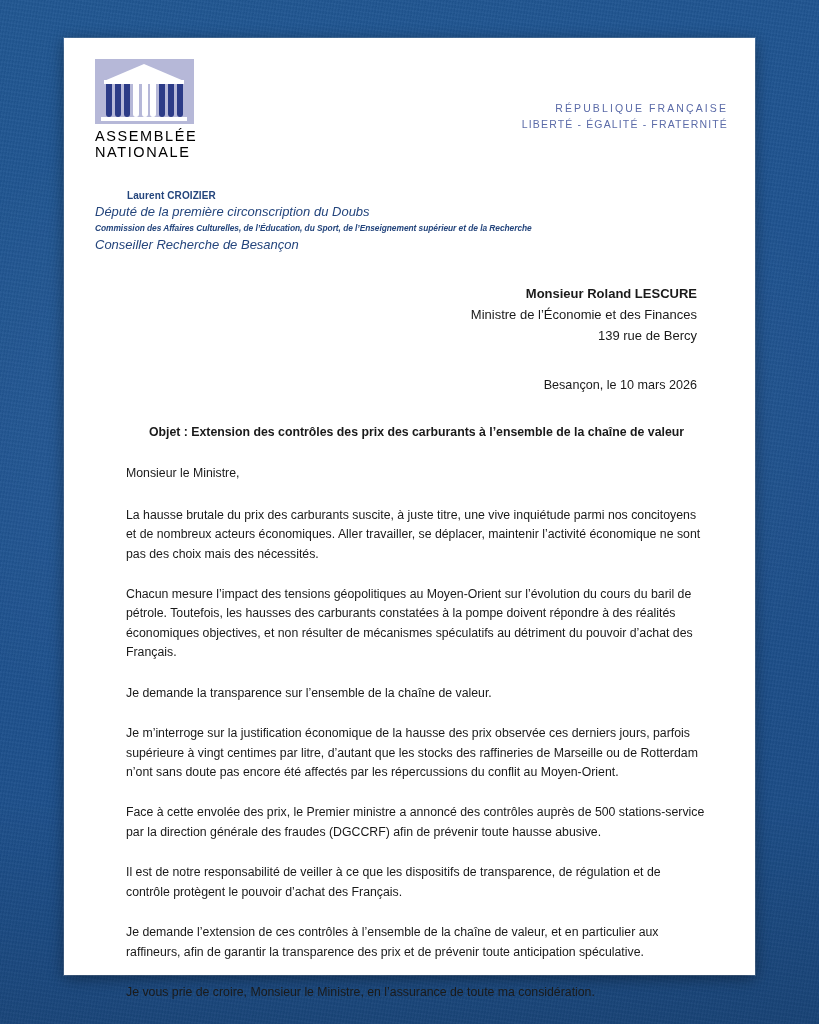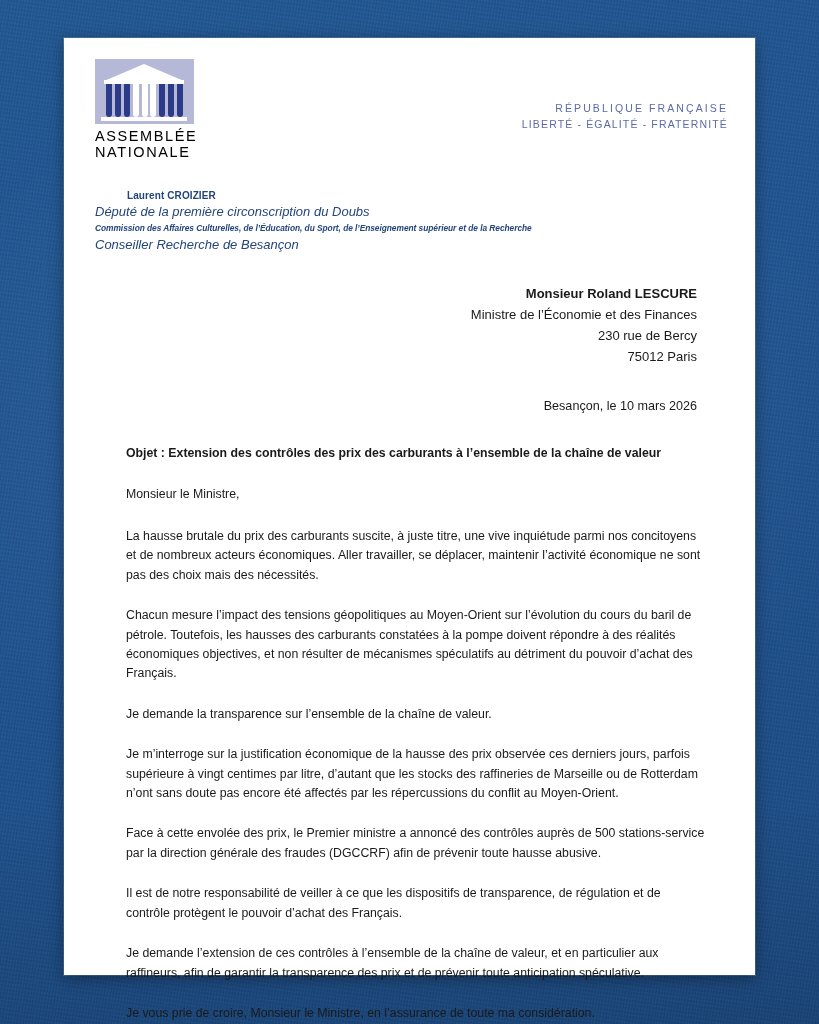--- a/index.html
+++ b/index.html
@@ -270,7 +270,7 @@
     <div class="recipient">
       <div class="r-bold">Monsieur Roland LESCURE</div>
       <div>Ministre de l’Économie et des Finances</div>
-      <div>230 rue de Bercy</div>
+      <div>139 rue de Bercy</div>
       <div>75012 Paris</div>
     </div>
 

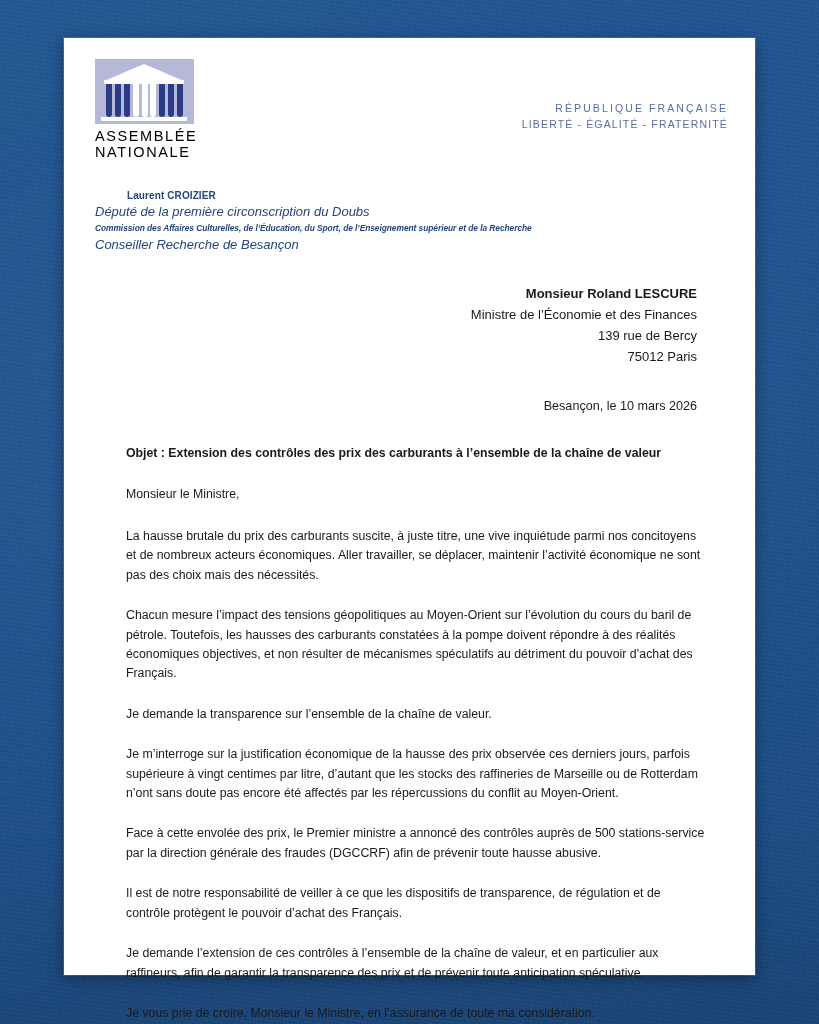--- a/index.html
+++ b/index.html
@@ -271,7 +271,6 @@
       <div class="r-bold">Monsieur Roland LESCURE</div>
       <div>Ministre de l’Économie et des Finances</div>
       <div>139 rue de Bercy</div>
-      <div>75012 Paris</div>
     </div>
 
     <div class="placedate">Besançon, le 10 mars 2026</div>

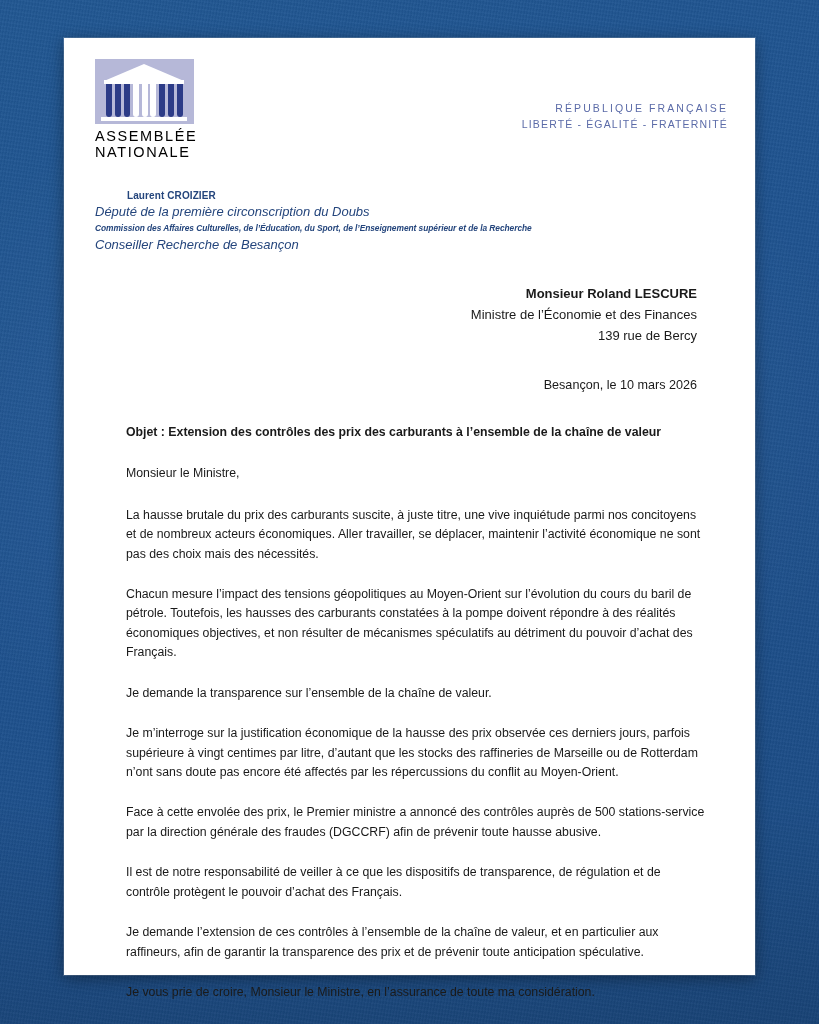--- a/index.html
+++ b/index.html
@@ -211,6 +211,7 @@
     font-weight: bold;
     font-size: 12.3px;
     margin-bottom: 22px;
+    text-align: center;
   }
   .salutation {
     margin-bottom: 22px;

